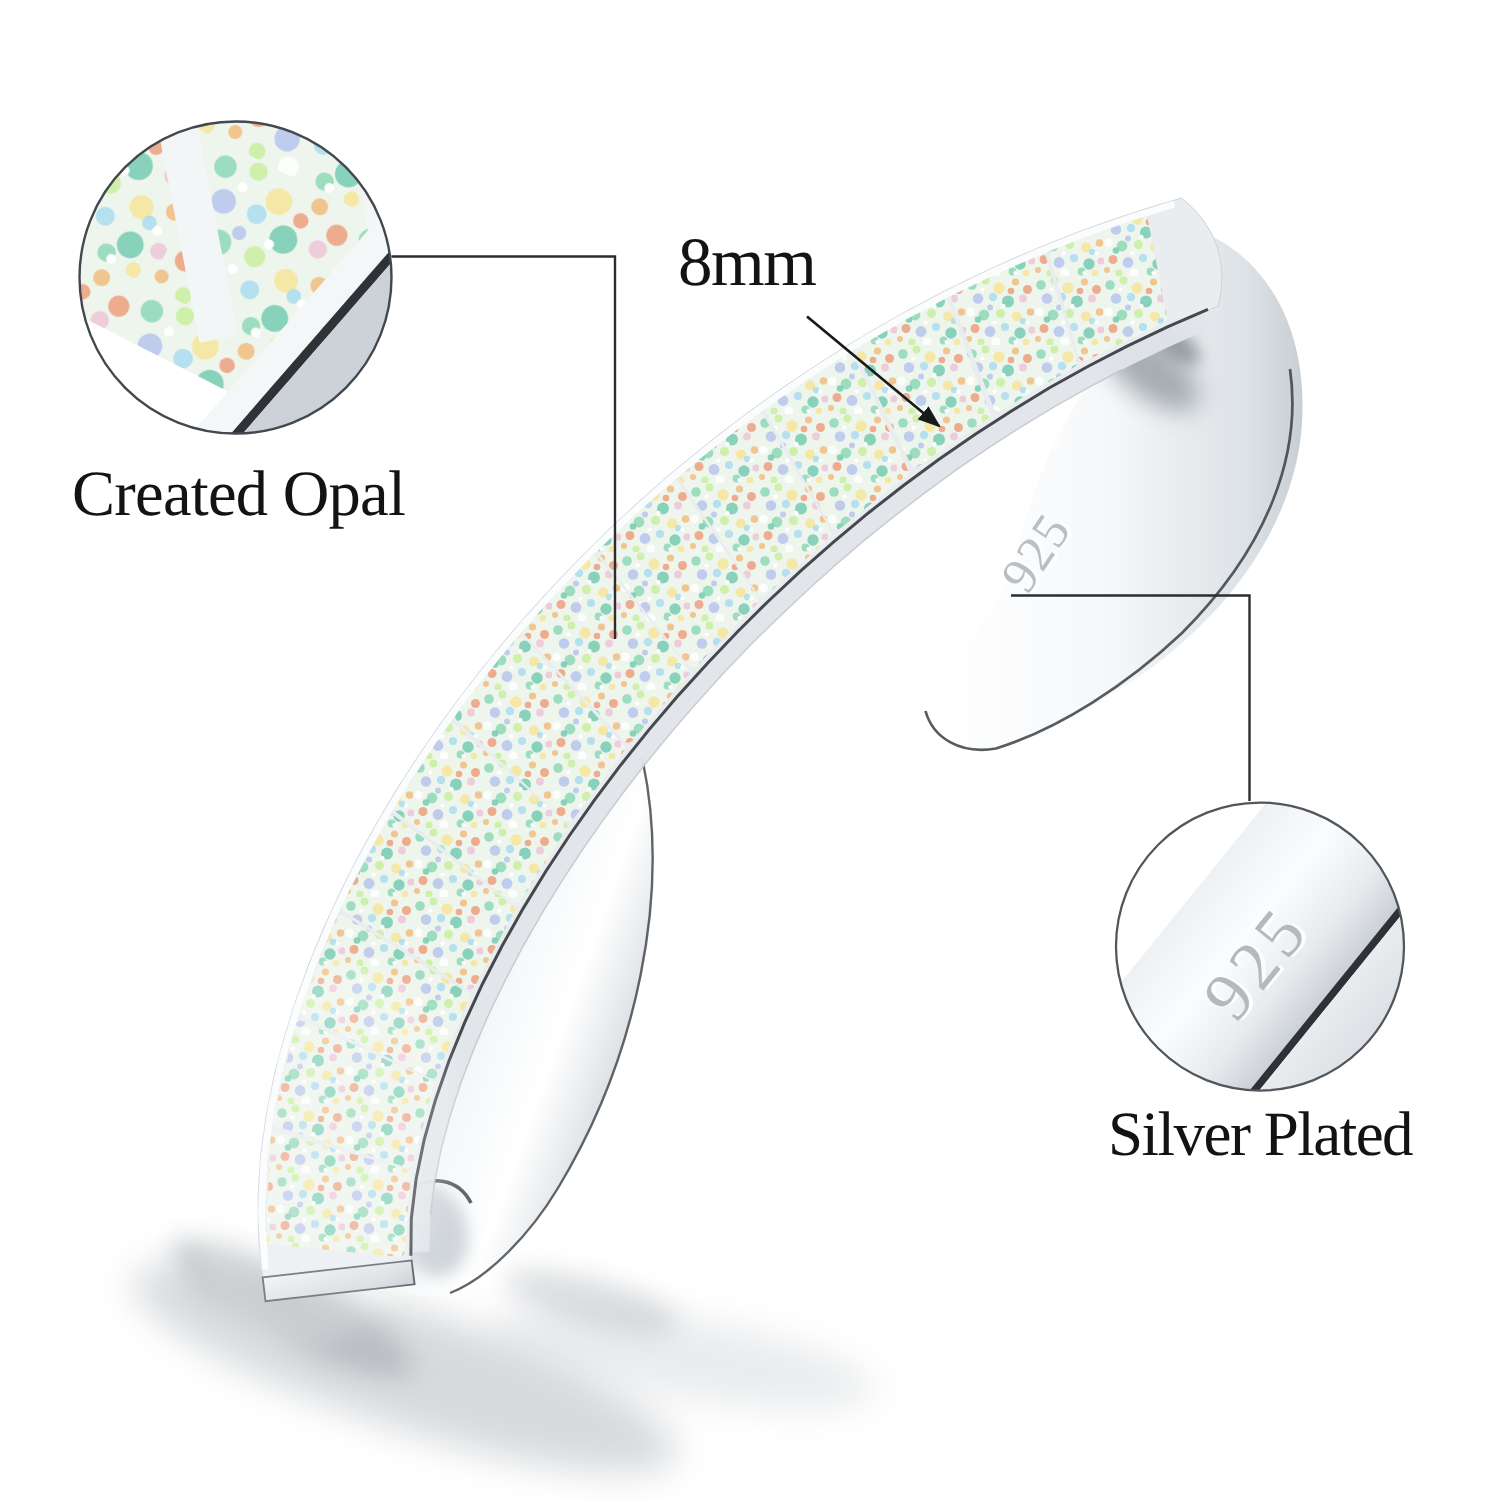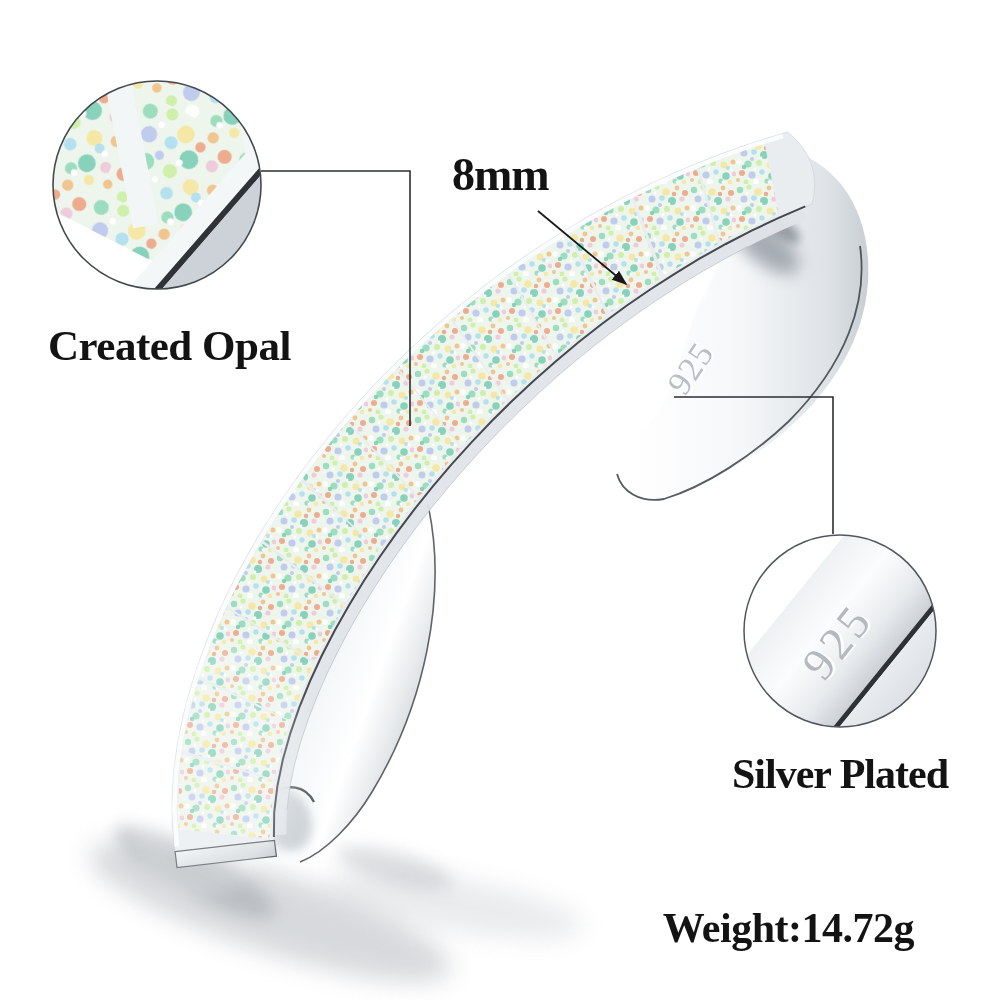--- a/index.html
+++ b/index.html
@@ -6,7 +6,7 @@
   .stage{position:relative;width:1000px;height:1000px;background:#fff;overflow:hidden;
          font-family:"Liberation Serif","DejaVu Serif",serif;}
   svg{position:absolute;left:0;top:0;}
-  .lbl{position:absolute;font-weight:700;color:#131313;white-space:nowrap;}
+  .lbl{position:absolute;font-weight:400;color:#131313;white-space:nowrap;}
   #lbl-8mm{left:452px;top:148px;font-size:46px;letter-spacing:-1px;}
   #lbl-opal{left:48px;top:320px;font-size:43px;line-height:1.22;letter-spacing:-0.5px;}
   #lbl-silver{left:690px;top:750px;width:300px;text-align:center;font-size:42px;letter-spacing:-1px;}

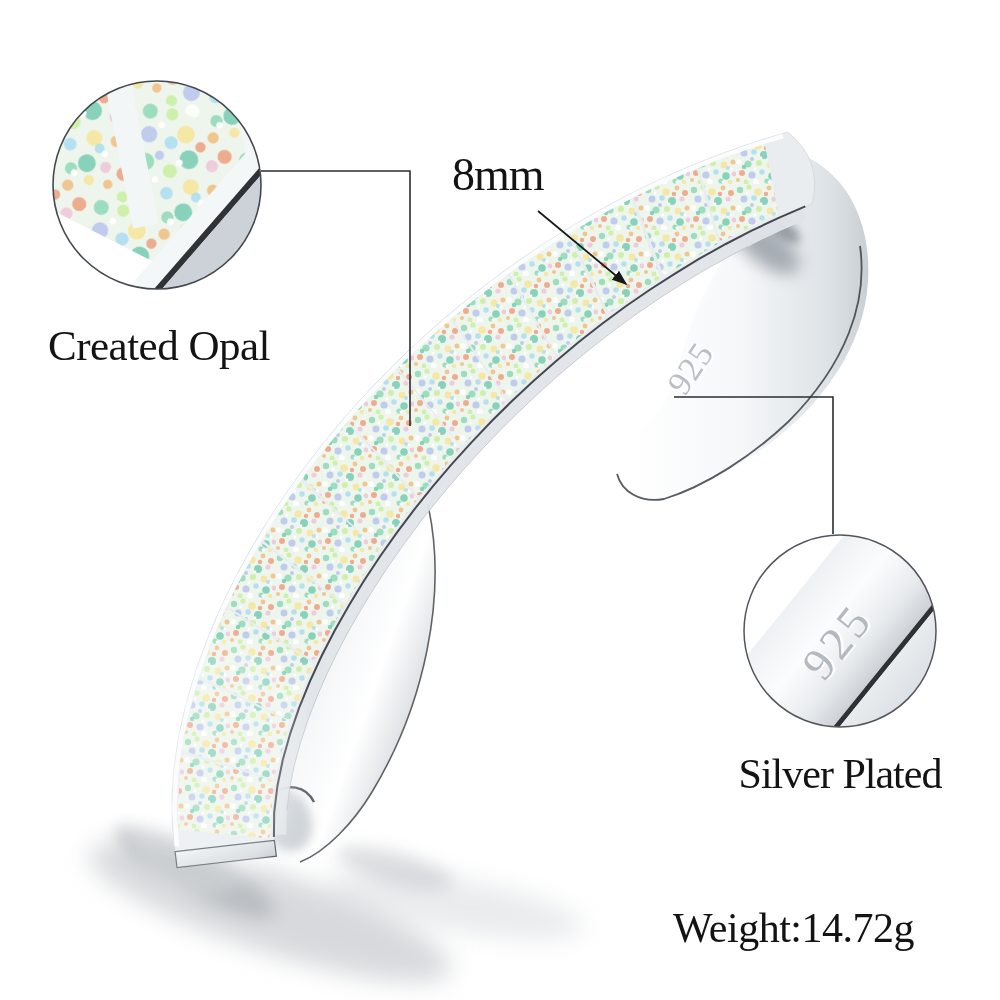--- a/index.html
+++ b/index.html
@@ -8,7 +8,7 @@
   svg{position:absolute;left:0;top:0;}
   .lbl{position:absolute;font-weight:400;color:#131313;white-space:nowrap;}
   #lbl-8mm{left:452px;top:148px;font-size:46px;letter-spacing:-1px;}
-  #lbl-opal{left:48px;top:320px;font-size:43px;line-height:1.22;letter-spacing:-0.5px;}
+  #lbl-opal{left:48px;top:304px;font-size:43px;line-height:1.22;letter-spacing:-0.5px;}
   #lbl-silver{left:690px;top:750px;width:300px;text-align:center;font-size:42px;letter-spacing:-1px;}
   #lbl-length{right:66px;top:854px;font-size:42px;letter-spacing:-0.5px;}
   #lbl-weight{right:86px;top:904px;font-size:42px;letter-spacing:-0.5px;}

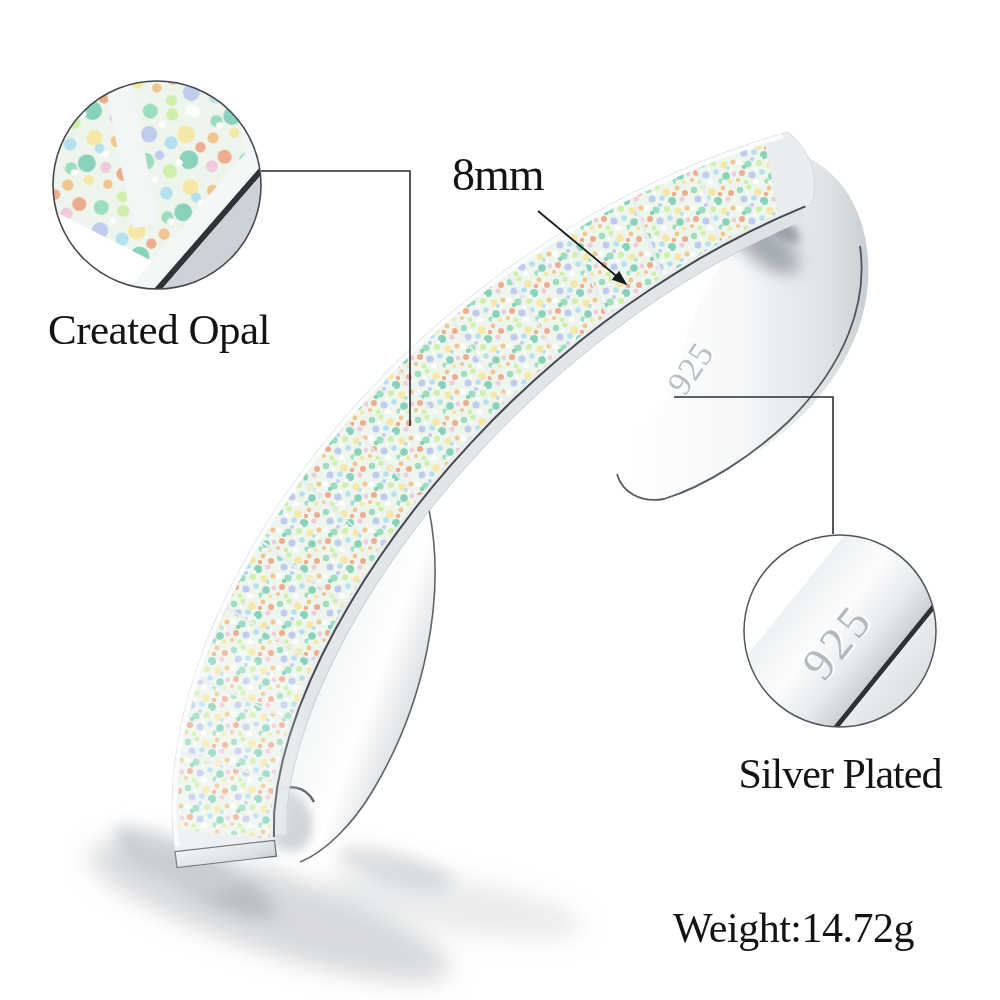--- a/index.html
+++ b/index.html
@@ -9,7 +9,7 @@
   .lbl{position:absolute;font-weight:400;color:#131313;white-space:nowrap;}
   #lbl-8mm{left:452px;top:148px;font-size:46px;letter-spacing:-1px;}
   #lbl-opal{left:48px;top:304px;font-size:43px;line-height:1.22;letter-spacing:-0.5px;}
-  #lbl-silver{left:690px;top:750px;width:300px;text-align:center;font-size:42px;letter-spacing:-1px;}
+  #lbl-silver{left:690px;top:733px;width:300px;text-align:center;font-size:42px;letter-spacing:-1px;}
   #lbl-length{right:66px;top:854px;font-size:42px;letter-spacing:-0.5px;}
   #lbl-weight{right:86px;top:904px;font-size:42px;letter-spacing:-0.5px;}
   text{font-family:"Liberation Serif","DejaVu Serif",serif;}

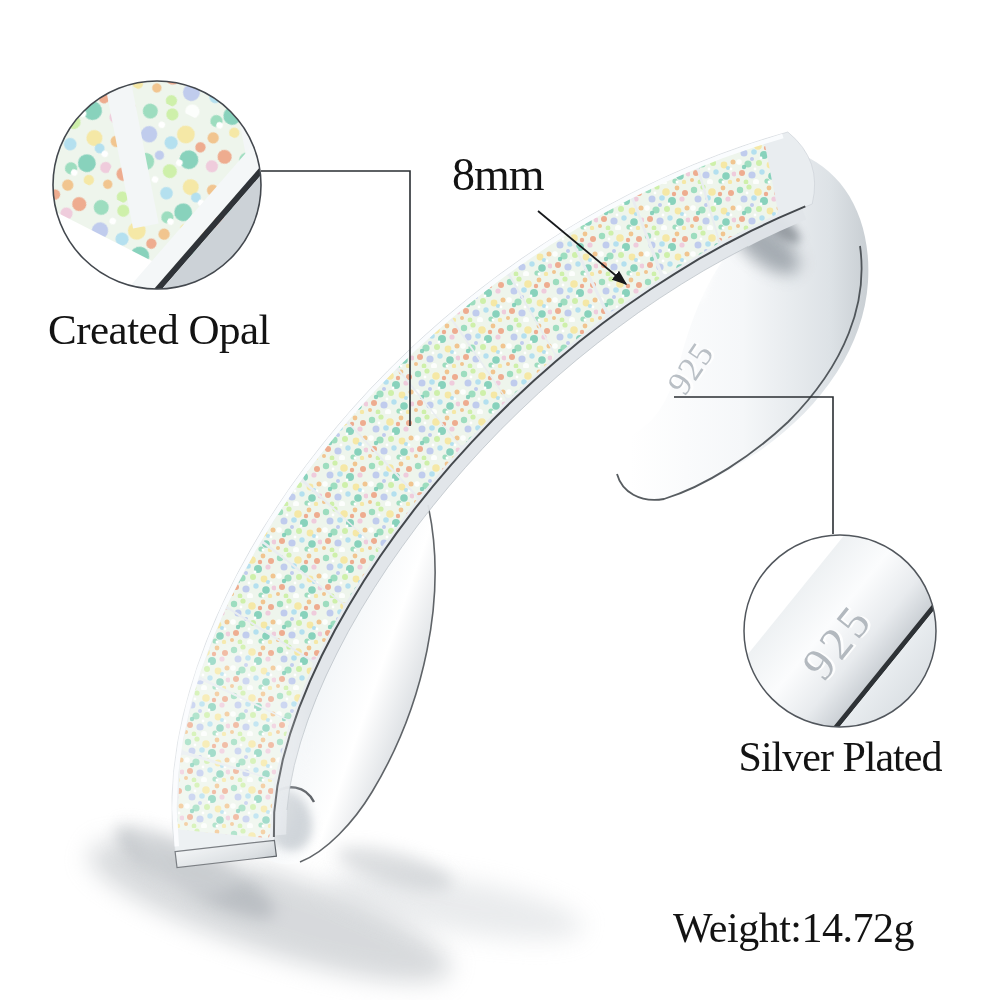--- a/index.html
+++ b/index.html
@@ -213,7 +213,6 @@
   <div>Created Opal</div>
 </div>
 <div class="lbl" id="lbl-silver">Silver Plated</div>
-<div class="lbl" id="lbl-weight">Weight:14.72g</div>
 
 </div>
 

